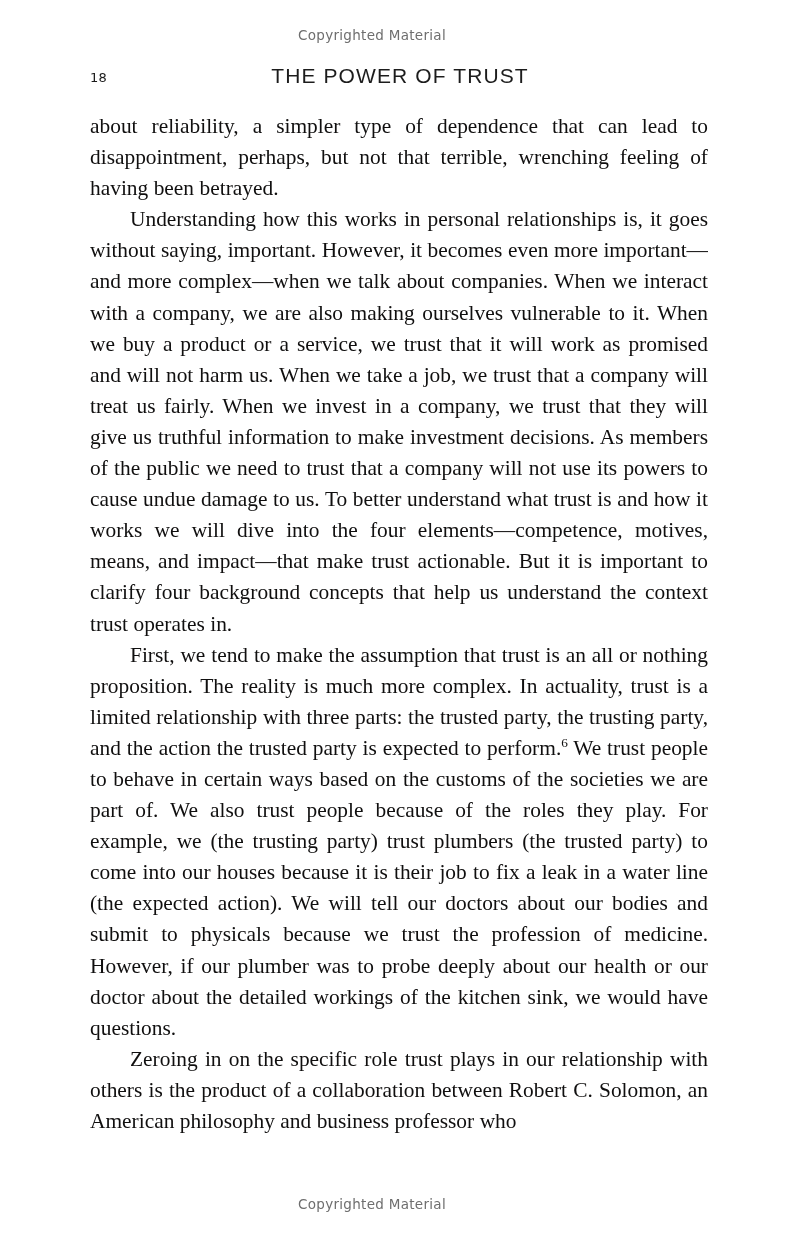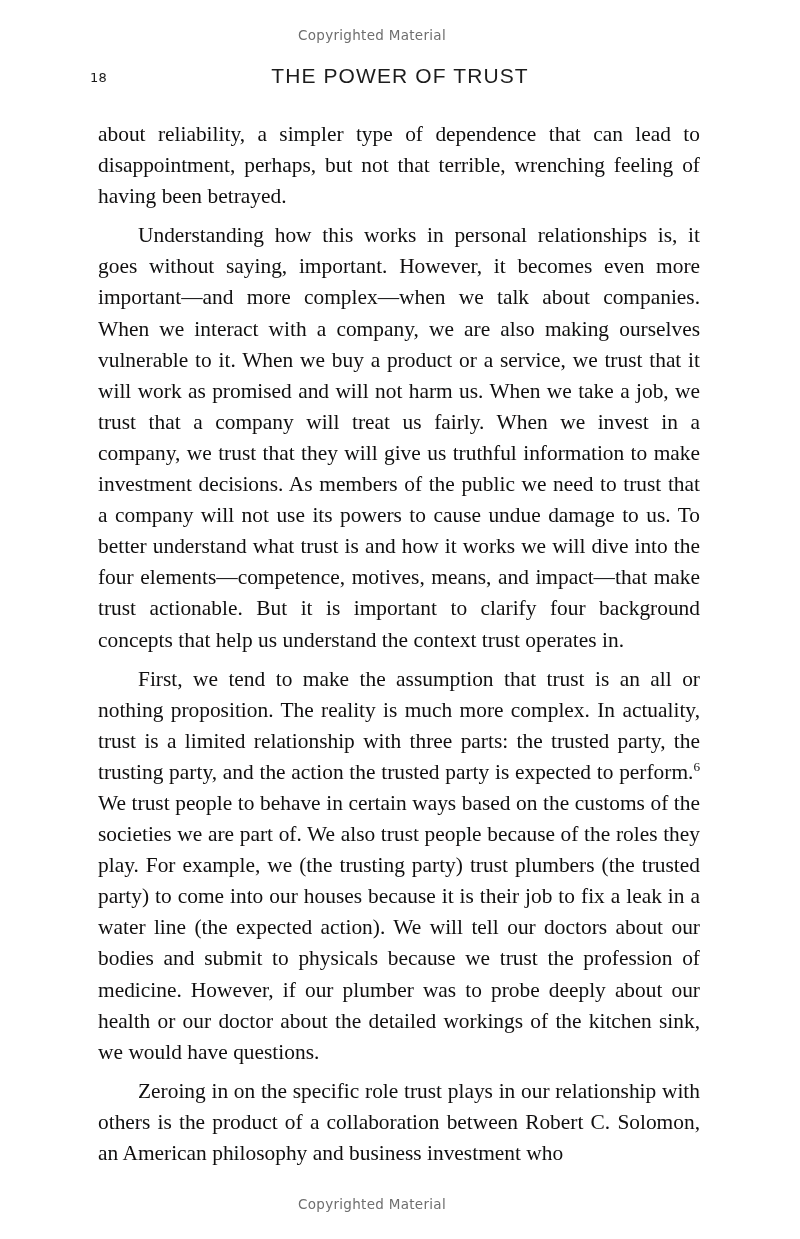--- a/index.html
+++ b/index.html
@@ -78,7 +78,7 @@
     width: 618px;
   }
   .para {
-    margin: 8px;
+    margin: 0;
     text-align: justify;
     text-align-last: left;
     font-size: 21.4px;

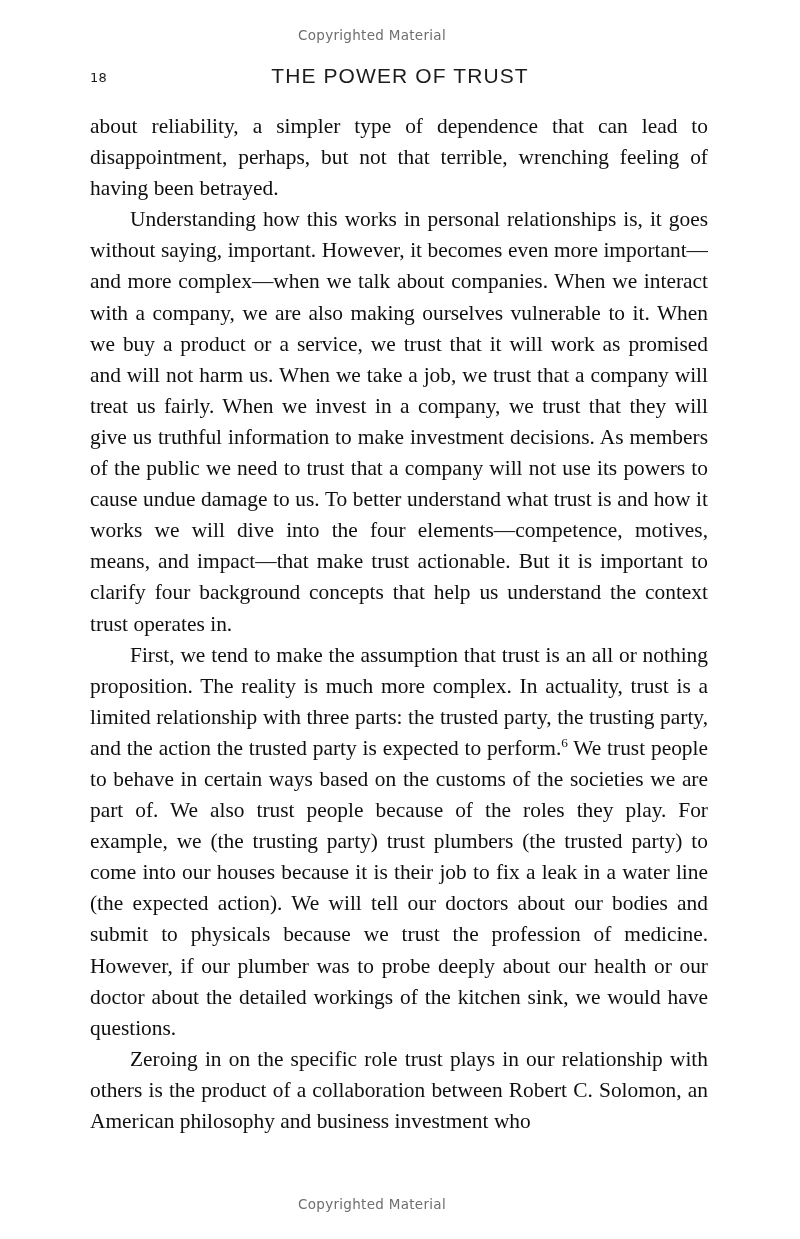--- a/index.html
+++ b/index.html
@@ -113,7 +113,7 @@
     <p class="para">about reliability, a simpler type of dependence that can lead to disappointment, perhaps, but not that terrible, wrenching feeling of having been betrayed.</p>
     <p class="para indent">Understanding how this works in personal relationships is, it goes without saying, important. However, it becomes even more important—and more complex—when we talk about companies. When we interact with a company, we are also making ourselves vulnerable to it. When we buy a product or a service, we trust that it will work as promised and will not harm us. When we take a job, we trust that a company will treat us fairly. When we invest in a company, we trust that they will give us truthful information to make investment decisions. As members of the public we need to trust that a company will not use its powers to cause undue damage to us. To better understand what trust is and how it works we will dive into the four elements—competence, motives, means, and impact—that make trust actionable. But it is important to clarify four background concepts that help us understand the context trust operates in.</p>
     <p class="para indent">First, we tend to make the assumption that trust is an all or nothing proposition. The reality is much more complex. In actuality, trust is a limited relationship with three parts: the trusted party, the trusting party, and the action the trusted party is expected to perform.<span class="fn">6</span> We trust people to behave in certain ways based on the customs of the societies we are part of. We also trust people because of the roles they play. For example, we (the trusting party) trust plumbers (the trusted party) to come into our houses because it is their job to fix a leak in a water line (the expected action). We will tell our doctors about our bodies and submit to physicals because we trust the profession of medicine. However, if our plumber was to probe deeply about our health or our doctor about the detailed workings of the kitchen sink, we would have questions.</p>
-    <p class="para indent">Zeroing in on the specific role trust plays in our relationship with others is the product of a collaboration between Robert C. Solomon, an American philosophy and business investment who</p>
+    <p class="para indent">Zeroing in on the specific role trust plays in our relationship with others is the product of a collaboration between Robert C. Solomon, an American philosophy and business professor who</p>
   </div>
 
   <div class="watermark watermark-bot">Copyrighted Material</div>

